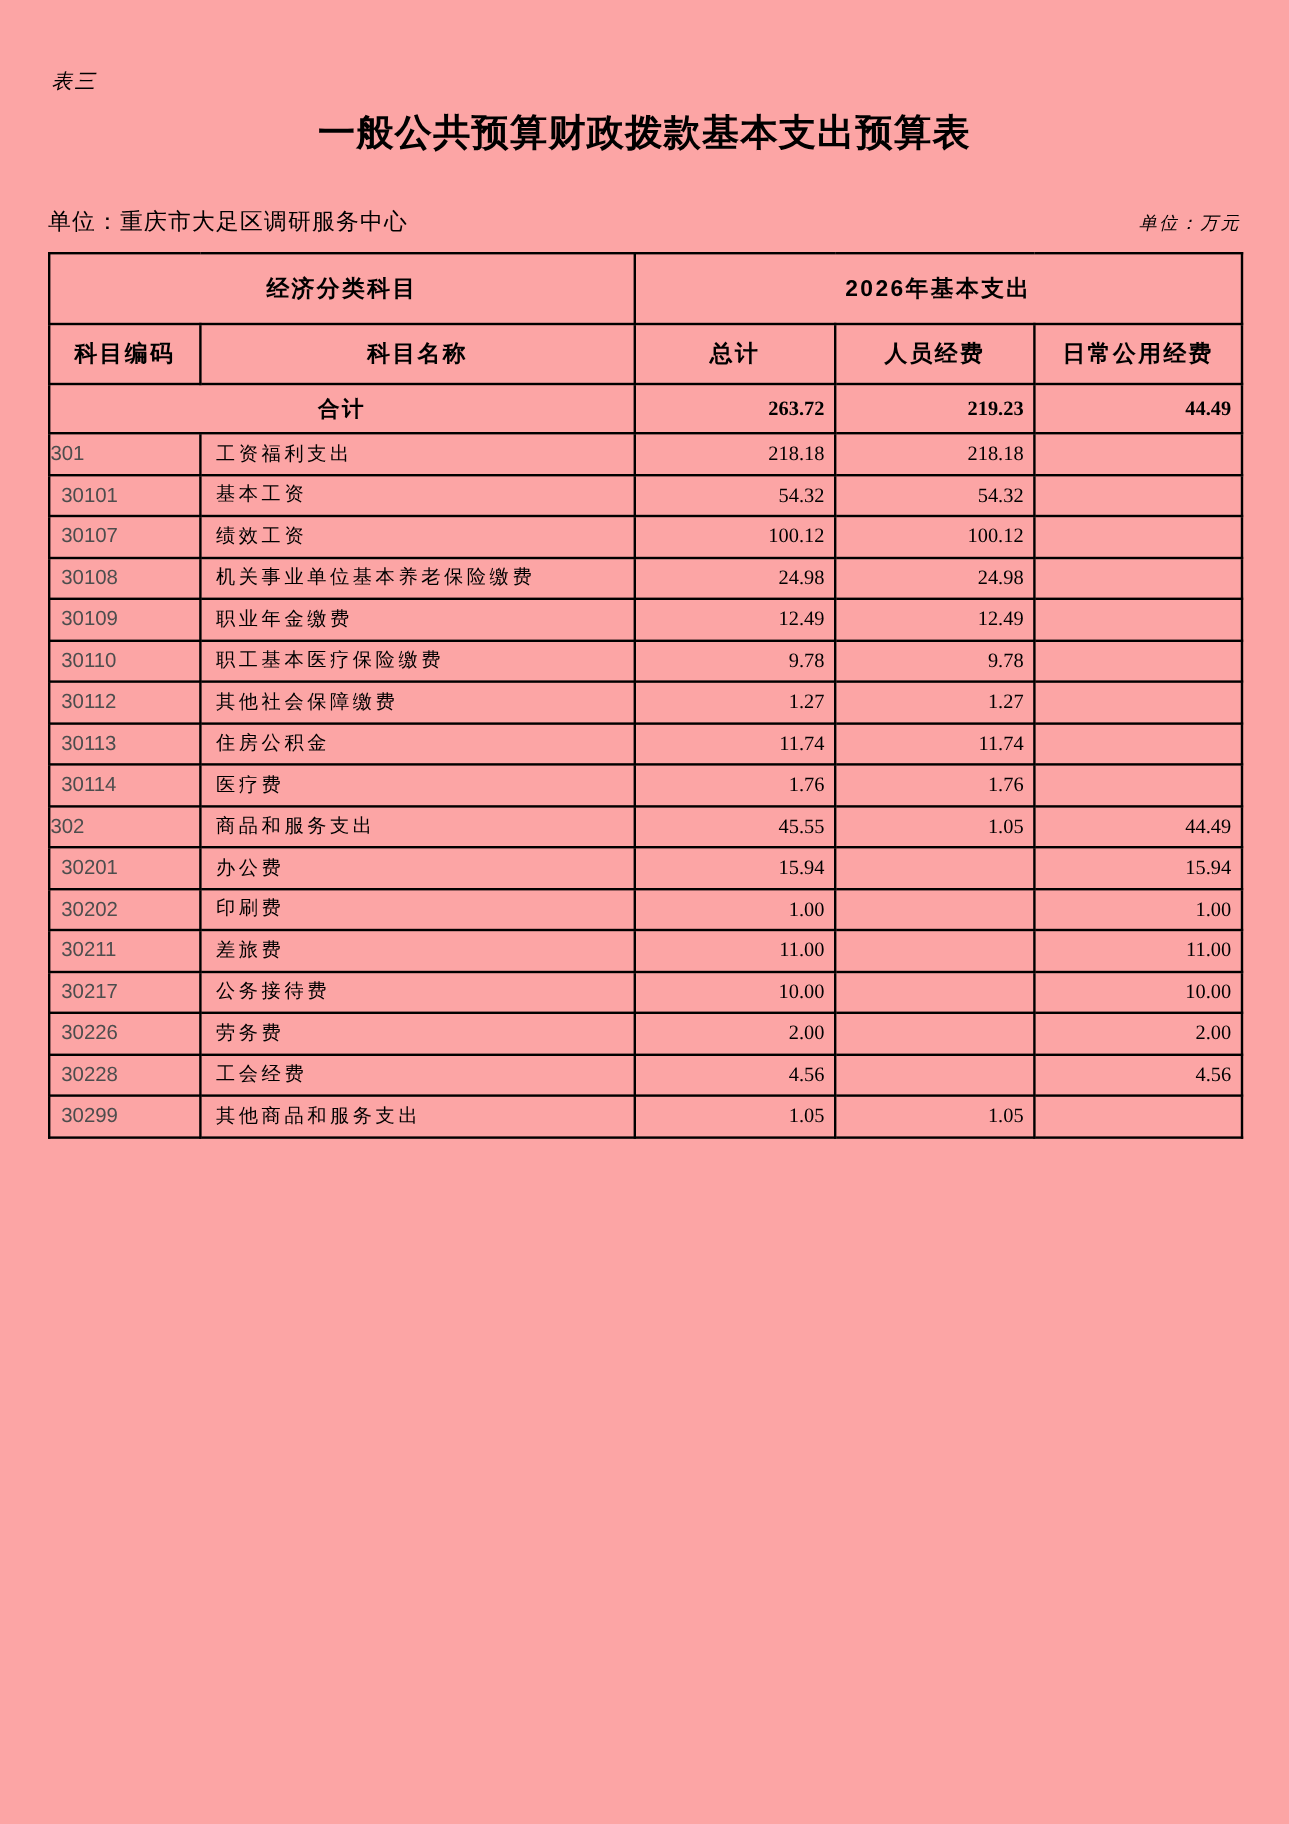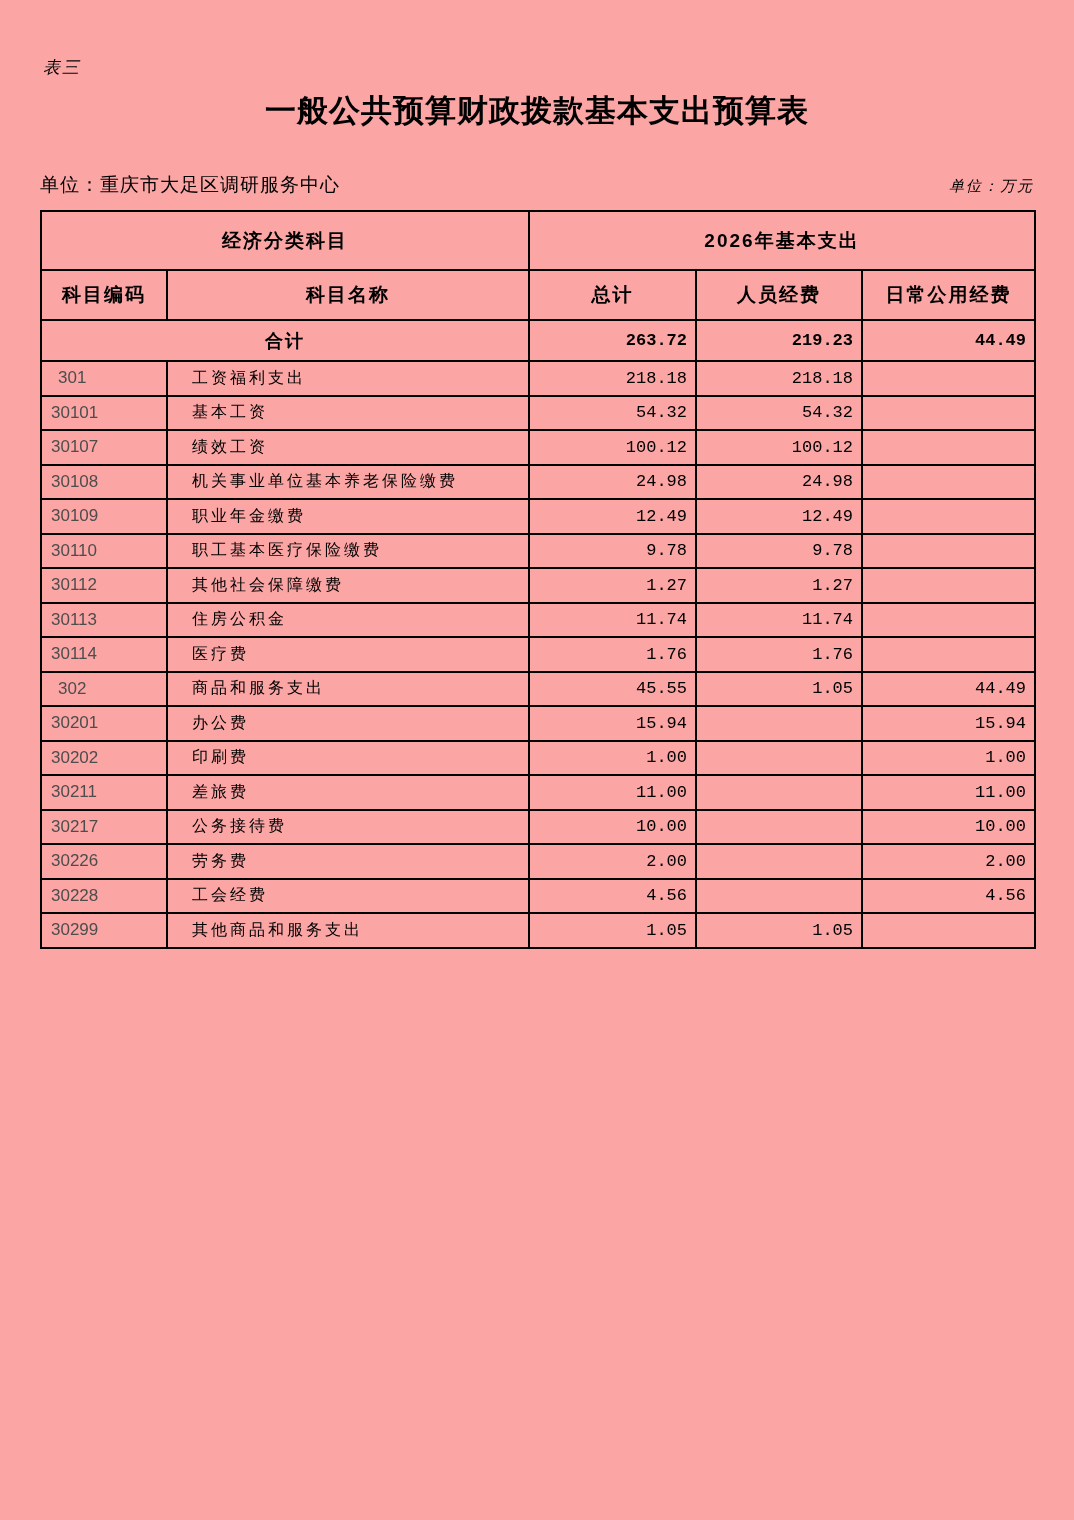--- a/index.html
+++ b/index.html
@@ -99,7 +99,7 @@
     text-align: left;
   }
   td.num {
-    font-family: Liberation Mono, monospace;
+    font-family: Liberation Serif, serif;
     font-size: 17px;
     text-align: right;
     padding-right: 8px;

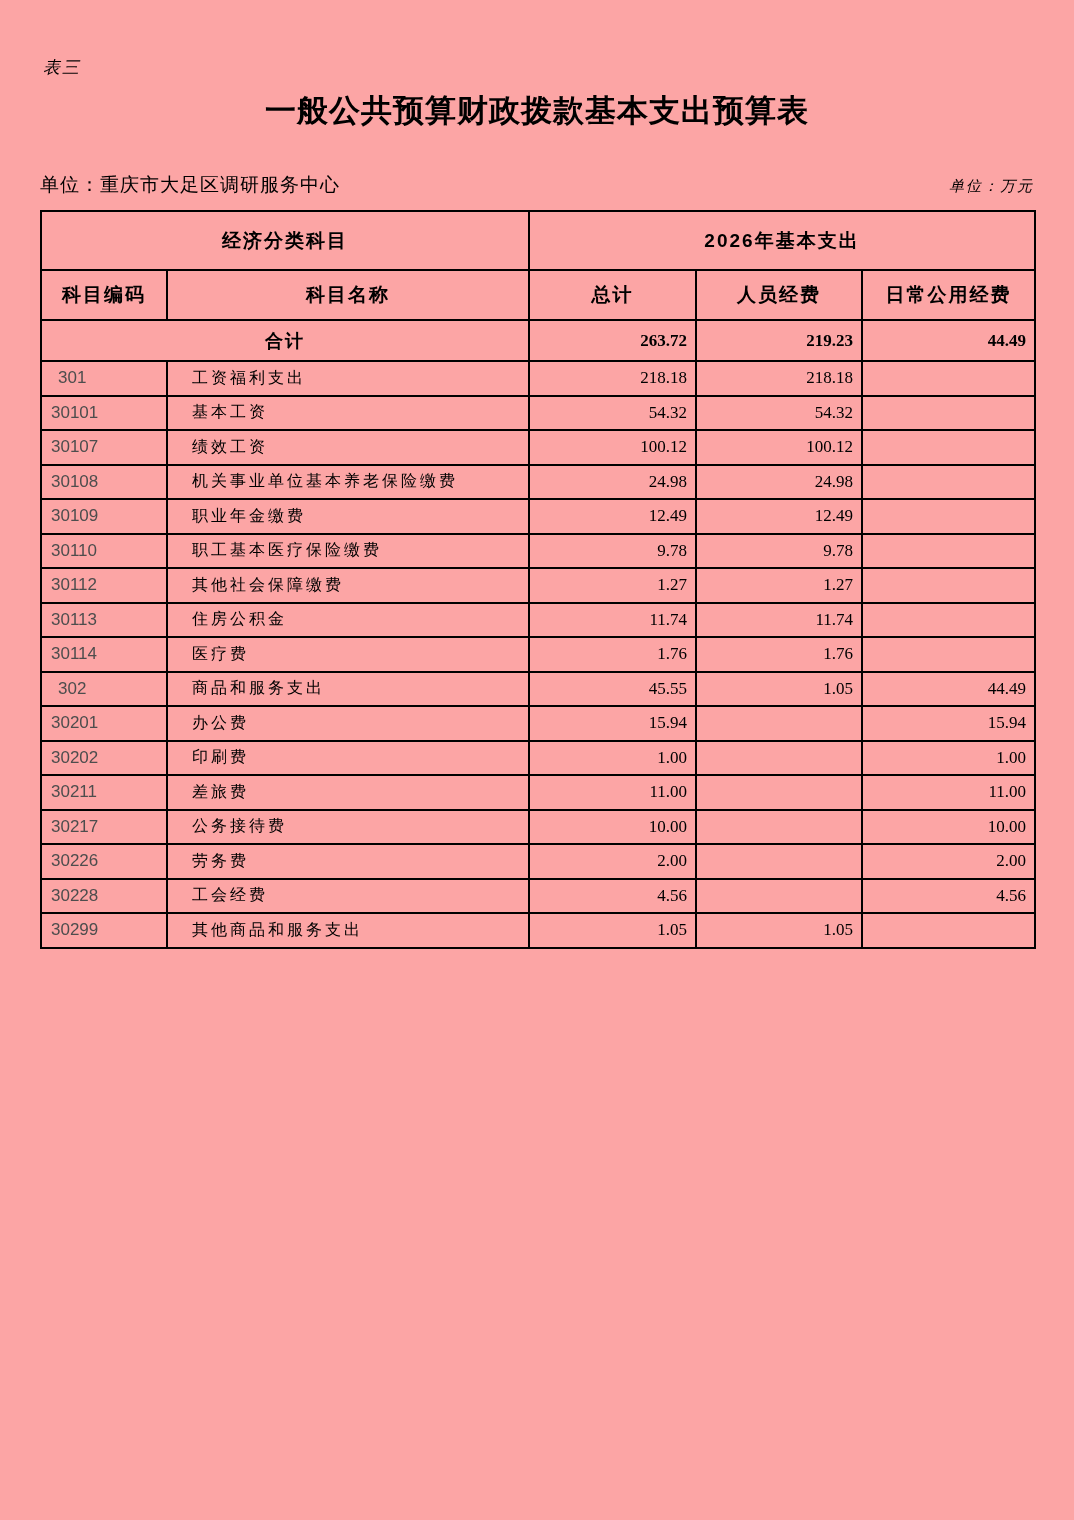--- a/index.html
+++ b/index.html
@@ -90,7 +90,7 @@
     color: #4d4d4d;
     text-align: left;
   }
-  td.code.lvl1 { padding-left: 16px; }
+  td.code.lvl1 { padding-left: 0; }
   td.code.lvl2 { padding-left: 9px; }
   td.name {
     font-size: 16px;

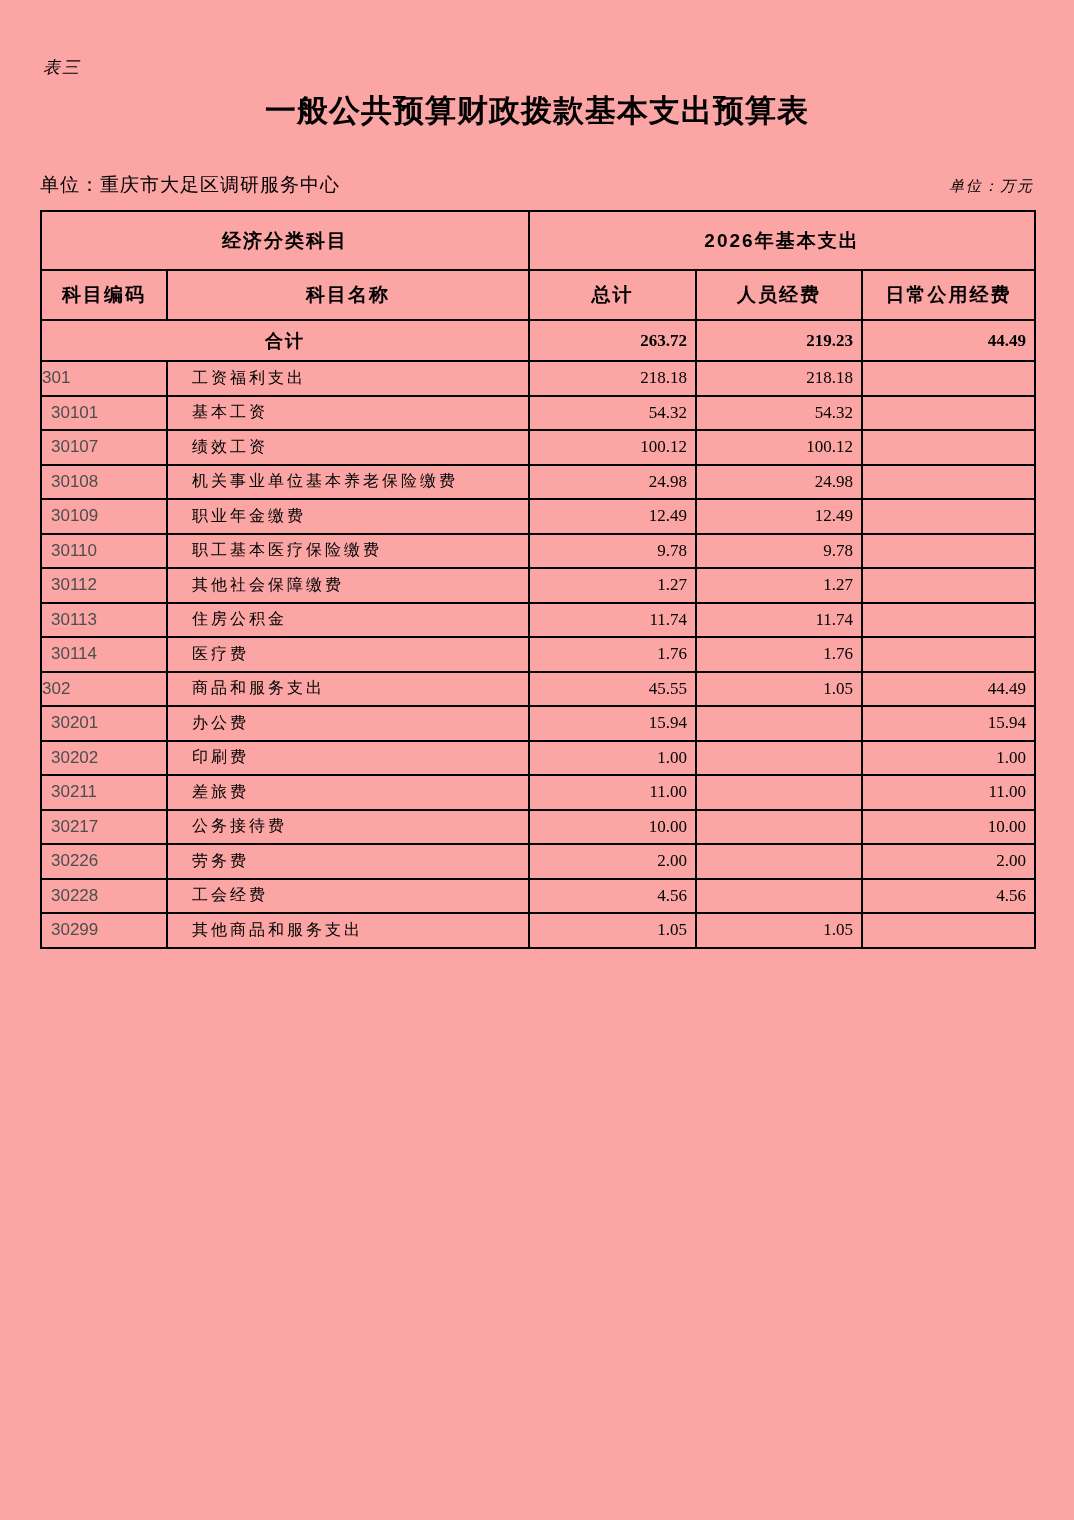--- a/index.html
+++ b/index.html
@@ -95,7 +95,7 @@
   td.name {
     font-size: 16px;
     letter-spacing: 3px;
-    padding-left: 24px;
+    padding-left: 12px;
     text-align: left;
   }
   td.num {

